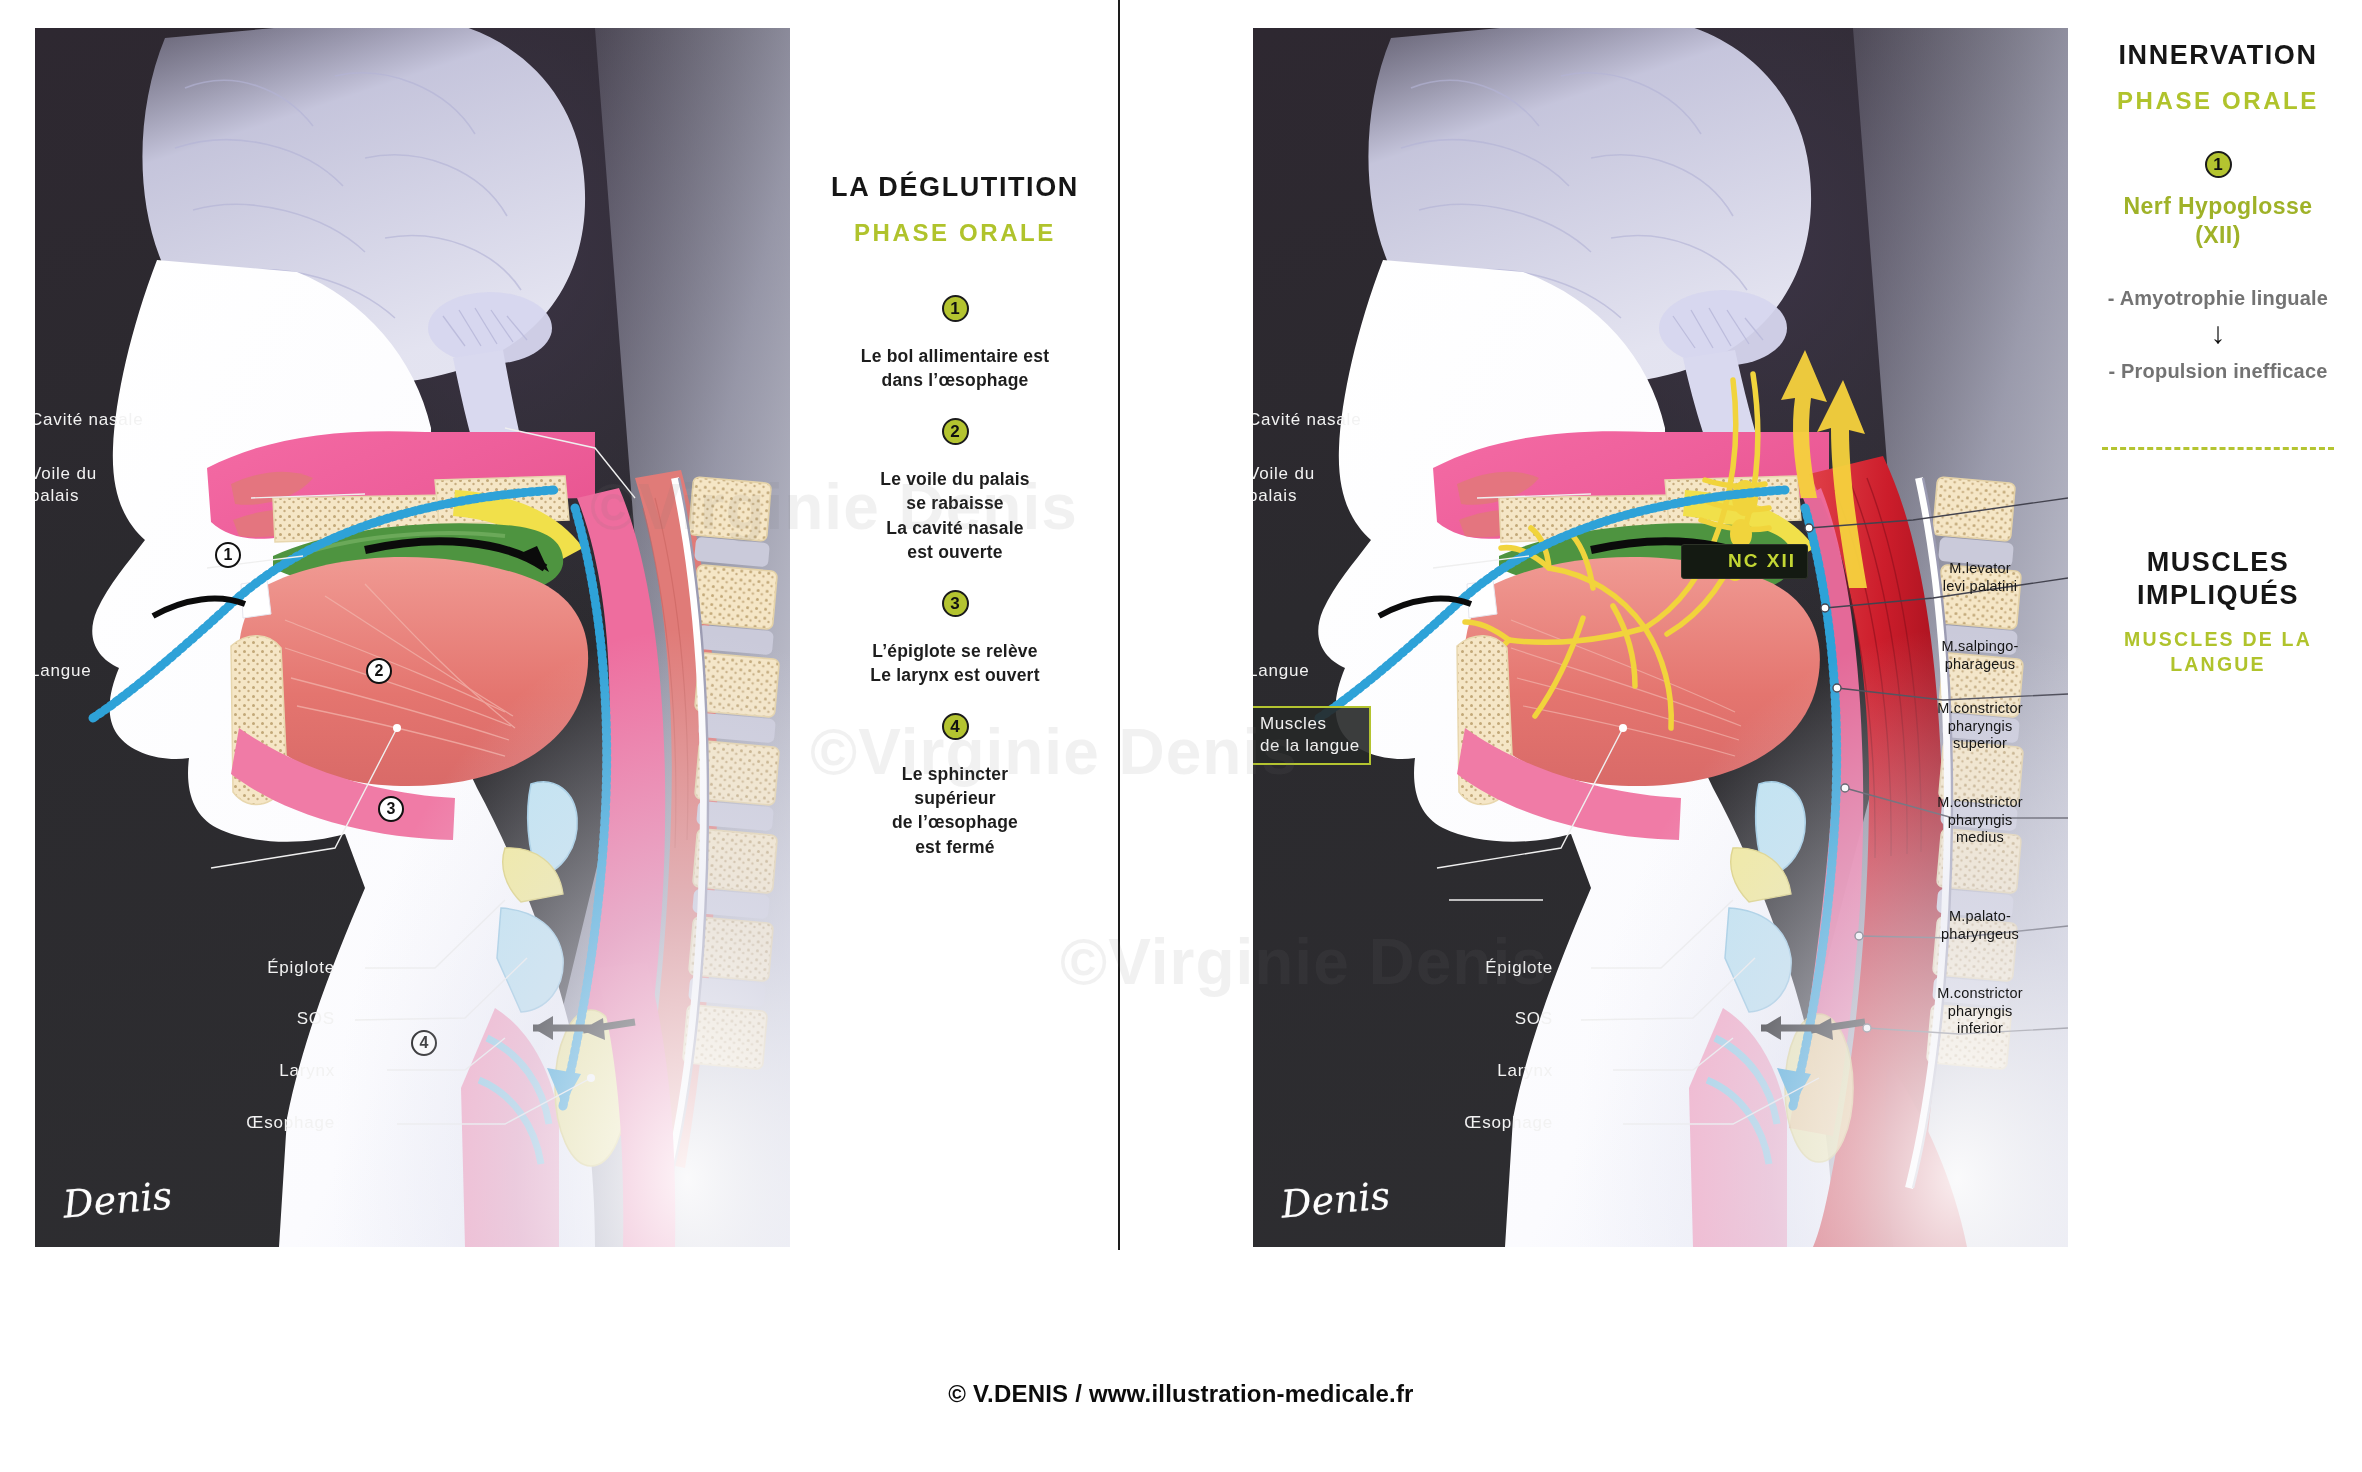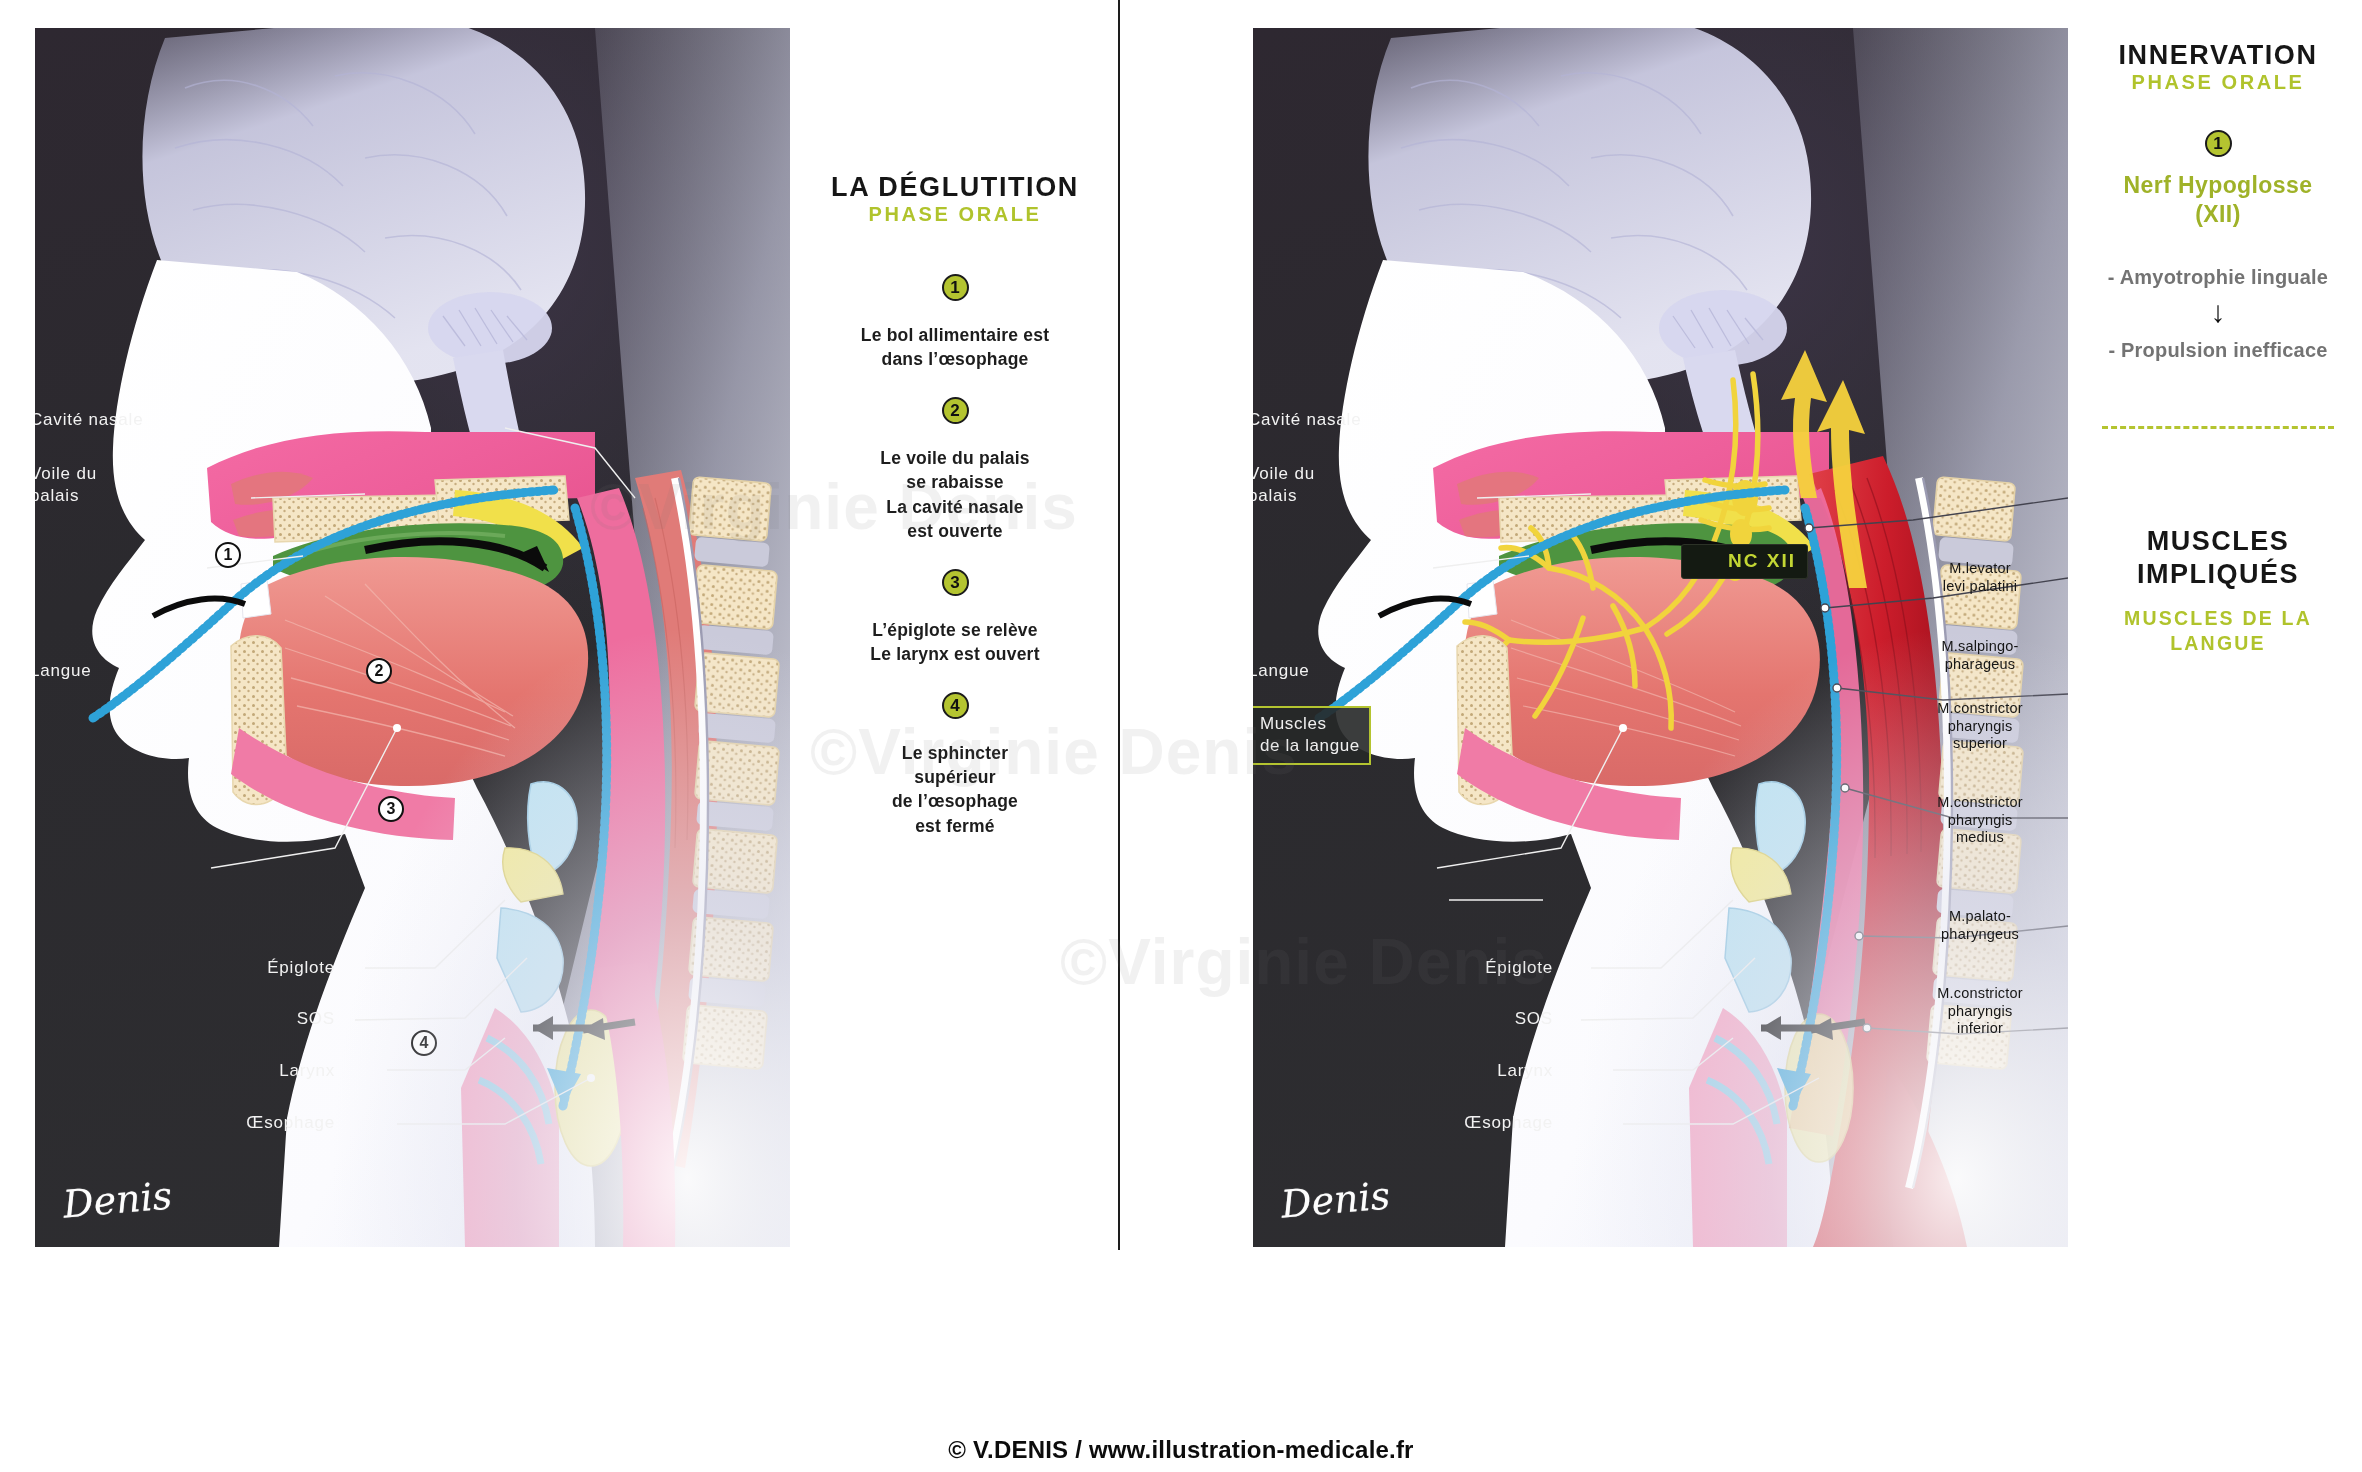--- a/index.html
+++ b/index.html
@@ -72,7 +72,8 @@
     font-size:27px; font-weight:bold; color:#161616; letter-spacing:1.6px;margin-top:22px;
   }
   .title-sub {
-    font-size:20px; font-weight:bold; color:#b0c32c; letter-spacing:2.6px;
+    font-size:24px; font-weight:bold; color:#b0c32c; letter-spacing:2.6px;
+    margin-top:16px;
   }
   .badge {
     width:27px; height:27px; border-radius:50%;

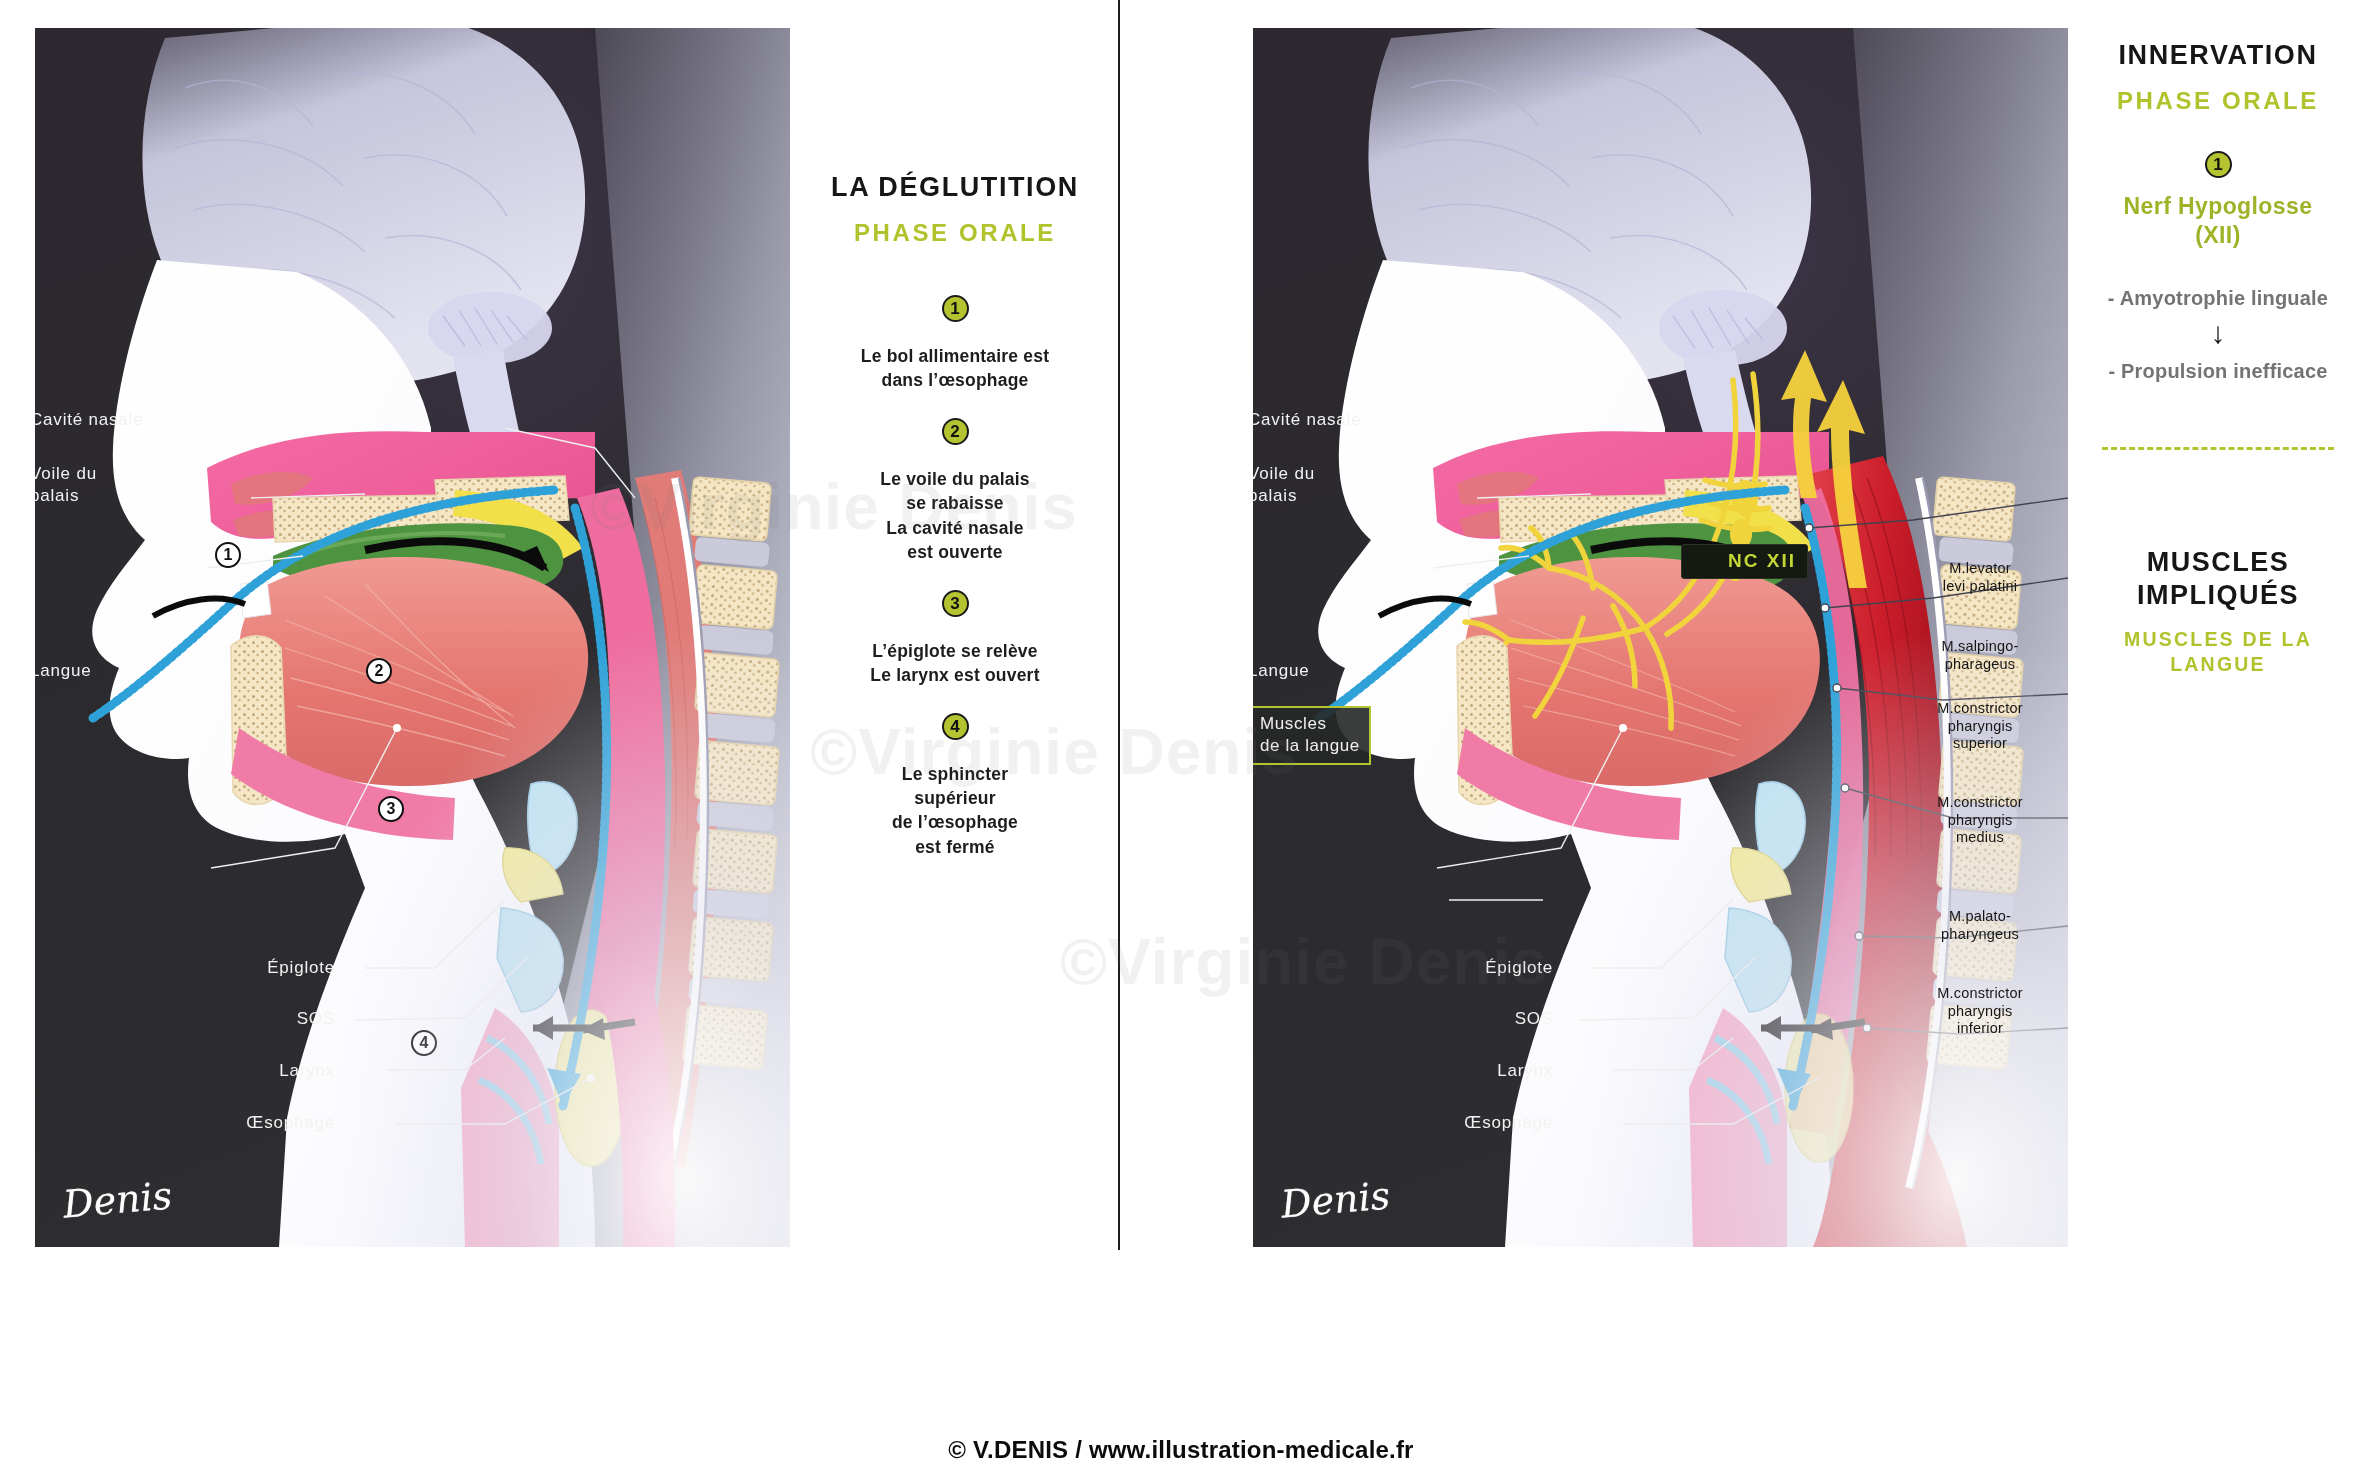--- a/index.html
+++ b/index.html
@@ -133,7 +133,7 @@
 
   
   .footer {
-    position:absolute; left:0; top:1436px; width:2362px; text-align:center;
+    position:absolute; left:0; top:1380px; width:2362px; text-align:center;
     font-size:24px; font-weight:bold; color:#0c0c0c; letter-spacing:.2px;
   }
 </style>

